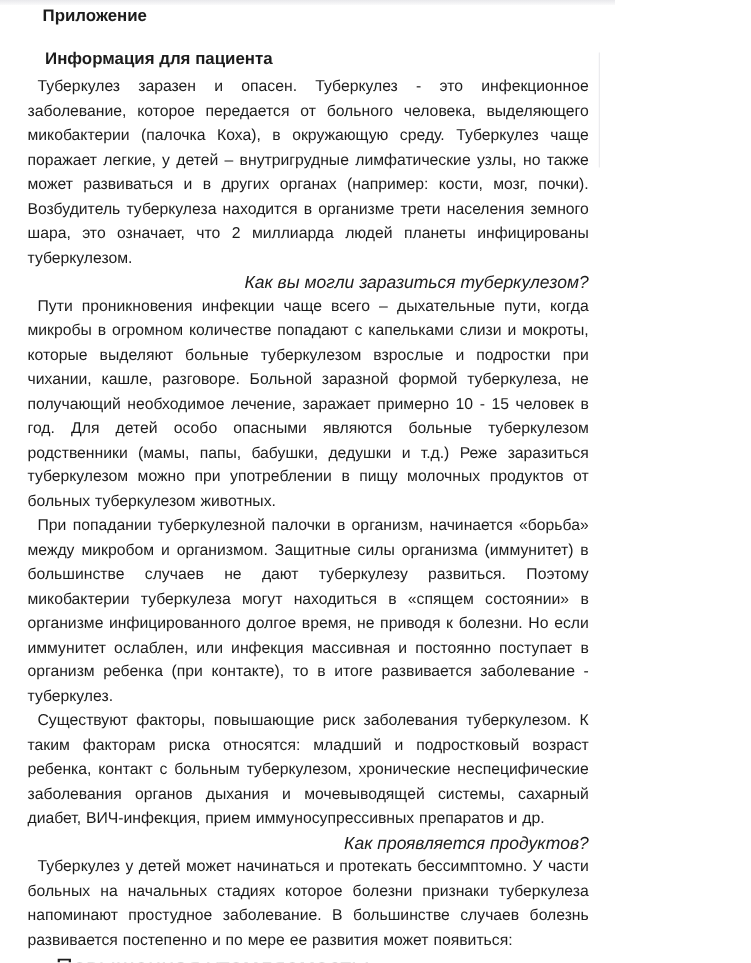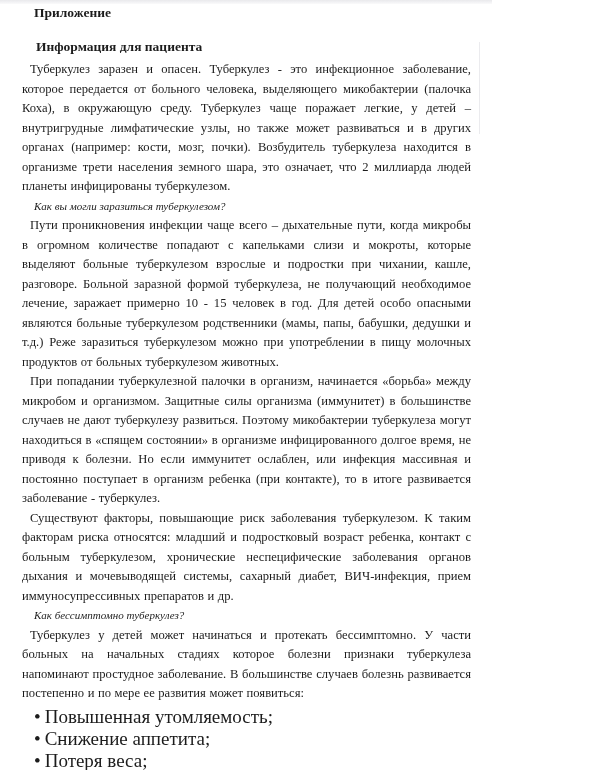--- a/index.html
+++ b/index.html
@@ -9,7 +9,7 @@
     box-sizing:border-box;
     padding:4px 21px 0 22px;
     background:#ffffff;
-    font-family:Liberation Serif, serif;
+    font-family:Liberation Sans, sans-serif;
     color:#1c1c1c;
     overflow:hidden;
   }

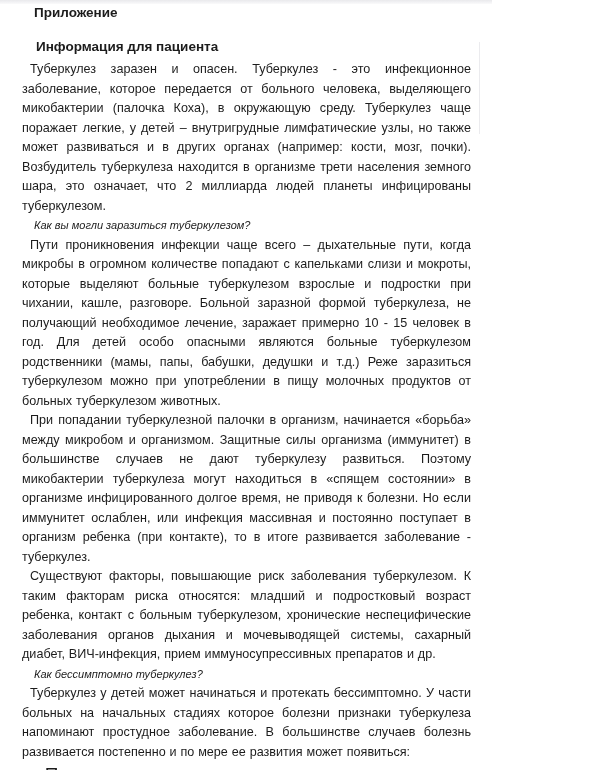--- a/index.html
+++ b/index.html
@@ -35,8 +35,8 @@
     word-spacing:0.4px;
   }
   p.question{
-    font-size:11px;font-style:italic;
-    margin:0;line-height:19.5px;text-indent:12px;
+    font-size:14px;font-style:italic;
+    margin:0;line-height:19.5px;text-indent:12px;text-align:right;
   }
   ul.symptoms{
     list-style:none;margin:2px 0 0 0;padding:0;

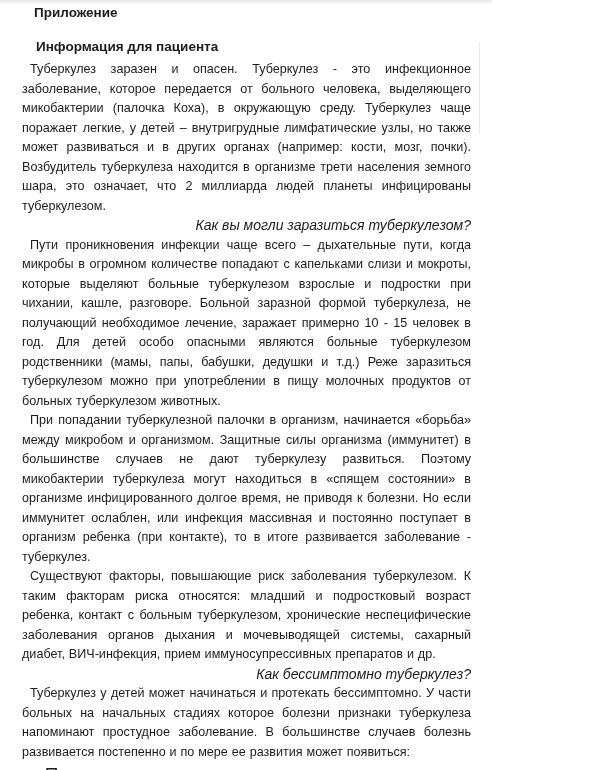--- a/index.html
+++ b/index.html
@@ -65,7 +65,7 @@
   <p class="body">Пути проникновения инфекции чаще всего – дыхательные пути, когда микробы в огромном количестве попадают с капельками слизи и мокроты, которые выделяют больные туберкулезом взрослые и подростки при чихании, кашле, разговоре. Больной заразной формой туберкулеза, не получающий необходимое лечение, заражает примерно 10 - 15 человек в год. Для детей особо опасными являются больные туберкулезом родственники (мамы, папы, бабушки, дедушки и т.д.) Реже заразиться туберкулезом можно при употреблении в пищу молочных продуктов от больных туберкулезом животных.</p>
   <p class="body">При попадании туберкулезной палочки в организм, начинается «борьба» между микробом и организмом. Защитные силы организма (иммунитет) в большинстве случаев не дают туберкулезу развиться. Поэтому микобактерии туберкулеза могут находиться в «спящем состоянии» в организме инфицированного долгое время, не приводя к болезни. Но если иммунитет ослаблен, или инфекция массивная и постоянно поступает в организм ребенка (при контакте), то в итоге развивается заболевание - туберкулез.</p>
   <p class="body">Существуют факторы, повышающие риск заболевания туберкулезом. К таким факторам риска относятся: младший и подростковый возраст ребенка, контакт с больным туберкулезом, хронические неспецифические заболевания органов дыхания и мочевыводящей системы, сахарный диабет, ВИЧ-инфекция, прием иммуносупрессивных препаратов и др.</p>
-  <p class="question">Как бессимптомно туберкулез?</p>
+  <p class="question">Как проявляется продуктов?</p>
   <p class="body">Туберкулез у детей может начинаться и протекать бессимптомно. У части больных на начальных стадиях которое болезни признаки туберкулеза напоминают простудное заболевание. В большинстве случаев болезнь развивается постепенно и по мере ее развития может появиться:</p>
 
   <ul class="symptoms">

